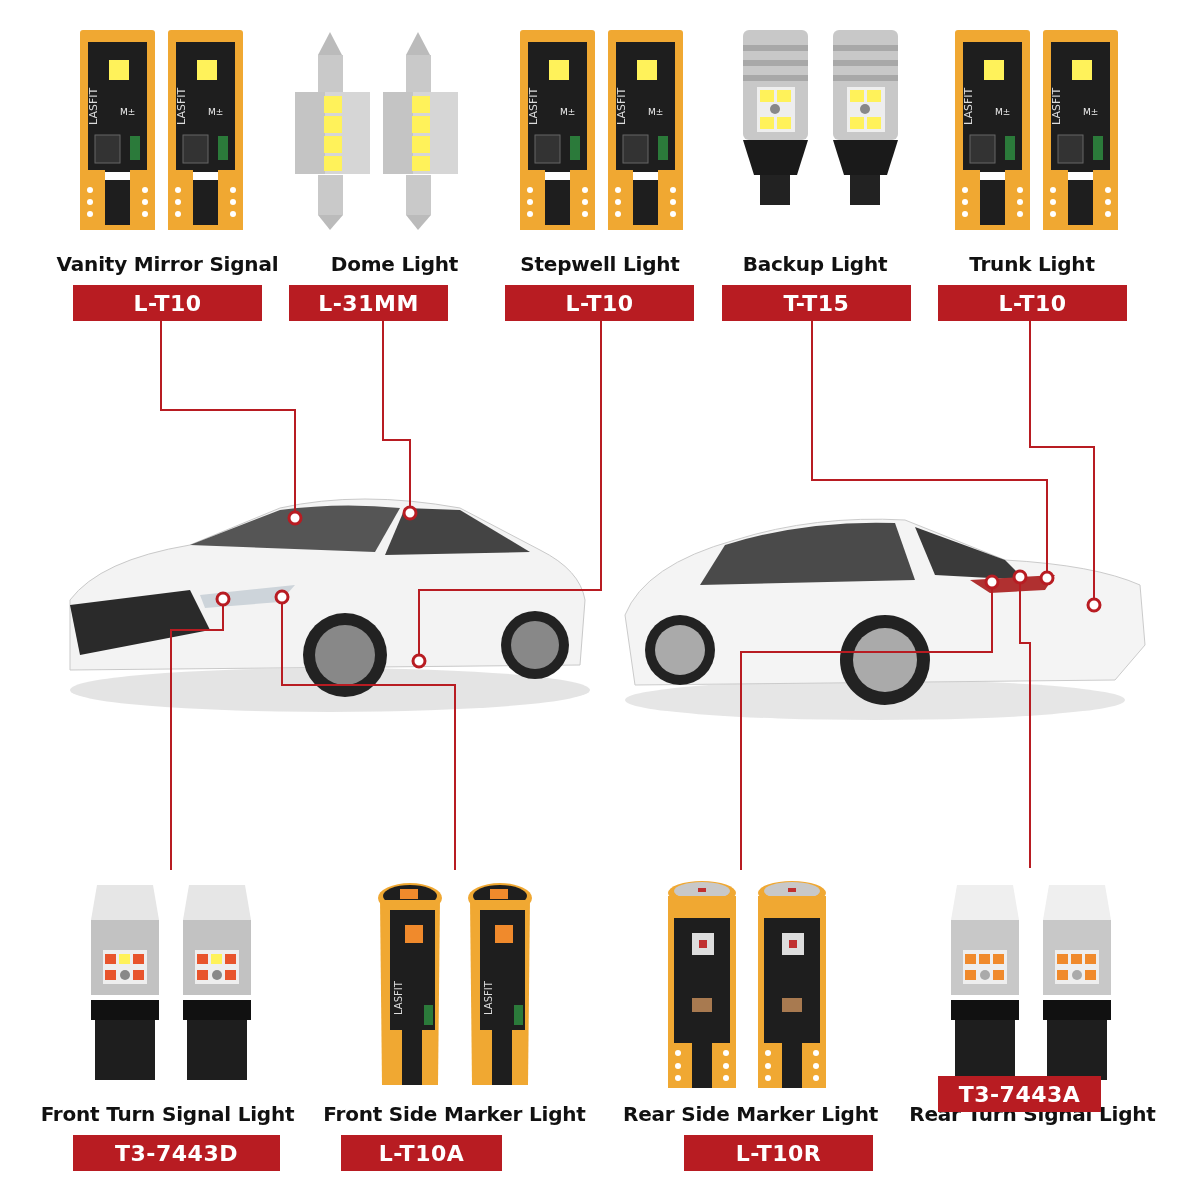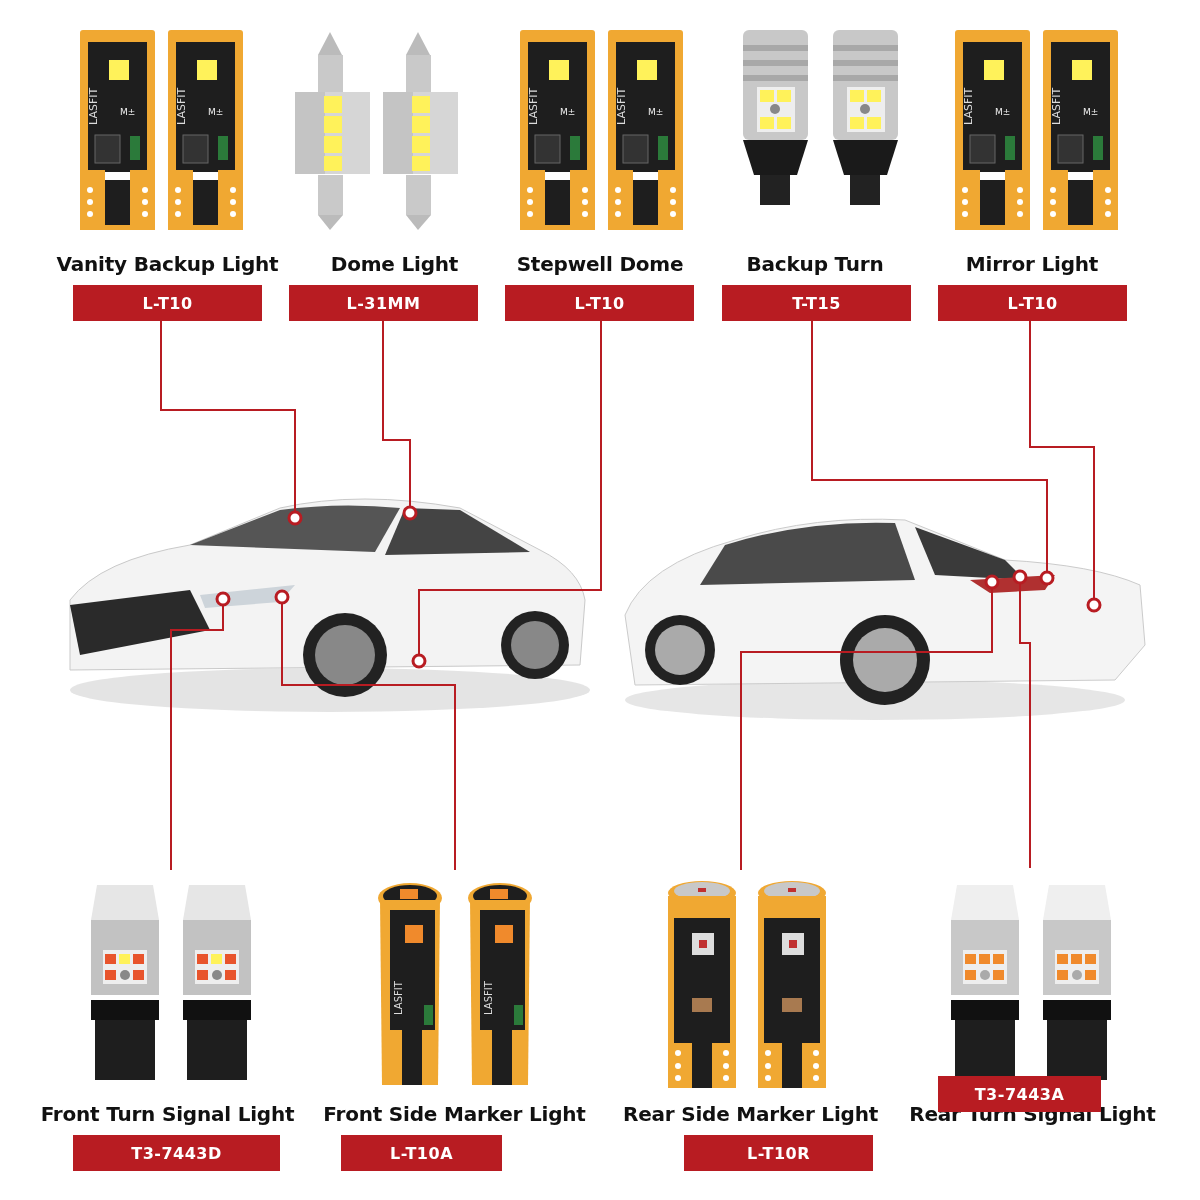--- a/index.html
+++ b/index.html
@@ -80,7 +80,7 @@
     <use href="#t10pcb" x="88"></use>
 </svg>
 
-<div class="title" style="left:50px;top:252px;width:235px">Vanity Backup Light</div>
+<div class="title" style="left:50px;top:252px;width:235px">Vanity Mirror Signal</div>
 <div class="badge" style="left:73px;top:285px;width:189px">L-T10</div>
 
 <div class="title" style="left:302px;top:252px;width:185px">Dome Light</div>

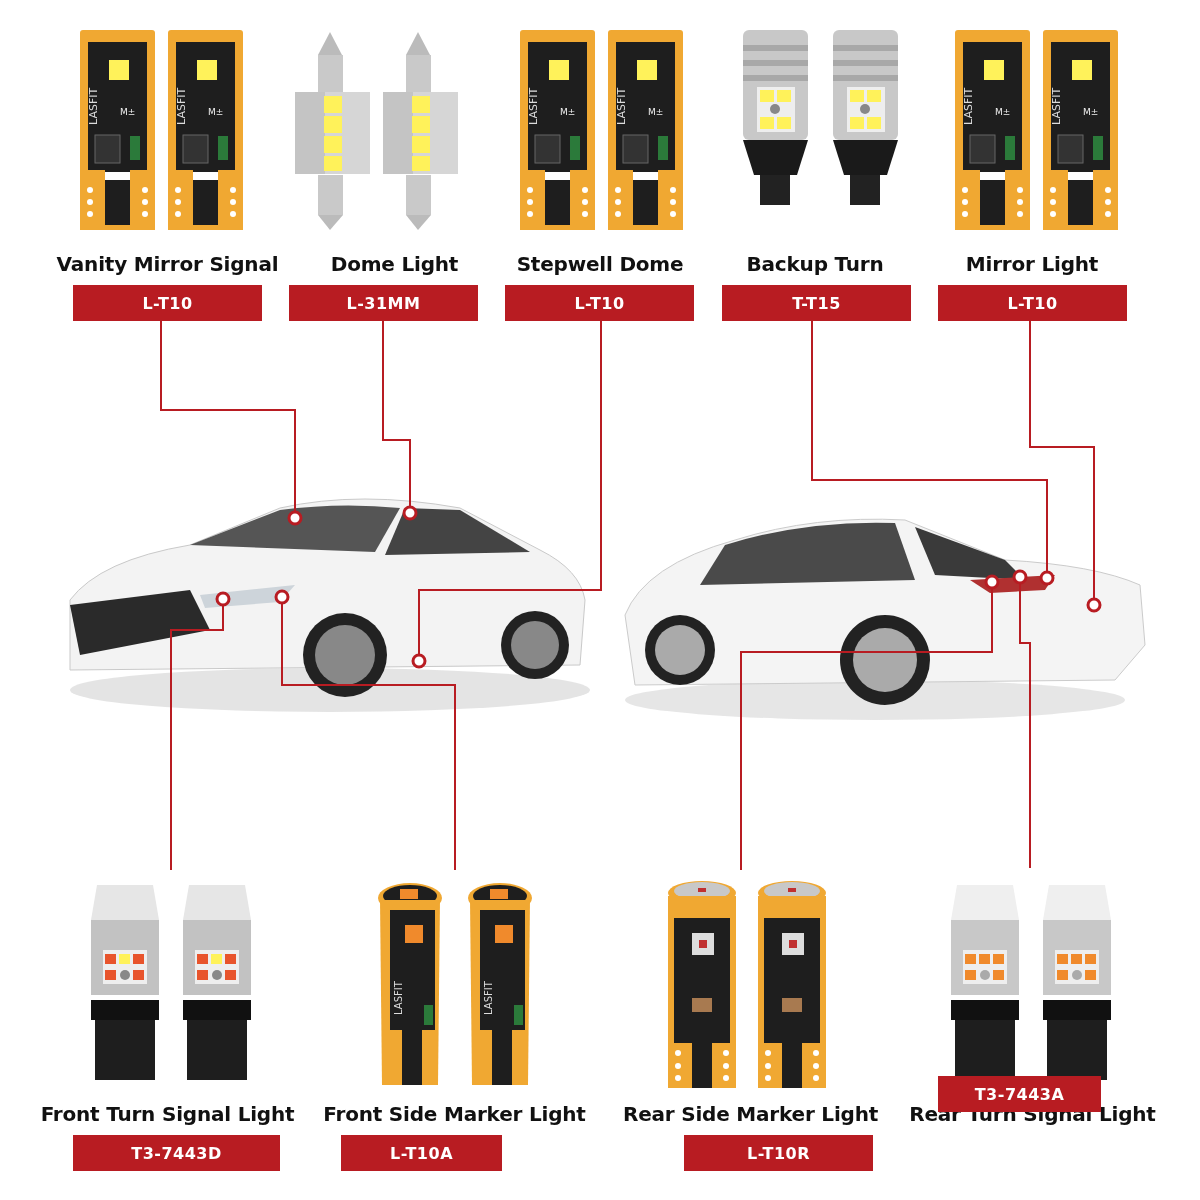--- a/index.html
+++ b/index.html
@@ -86,7 +86,7 @@
 <div class="title" style="left:302px;top:252px;width:185px">Dome Light</div>
 <div class="badge" style="left:289px;top:285px;width:189px">L-31MM</div>
 
-<div class="title" style="left:505px;top:252px;width:190px">Stepwell Dome</div>
+<div class="title" style="left:505px;top:252px;width:190px">Stepwell Light</div>
 <div class="badge" style="left:505px;top:285px;width:189px">L-T10</div>
 
 <div class="title" style="left:720px;top:252px;width:190px">Backup Turn</div>

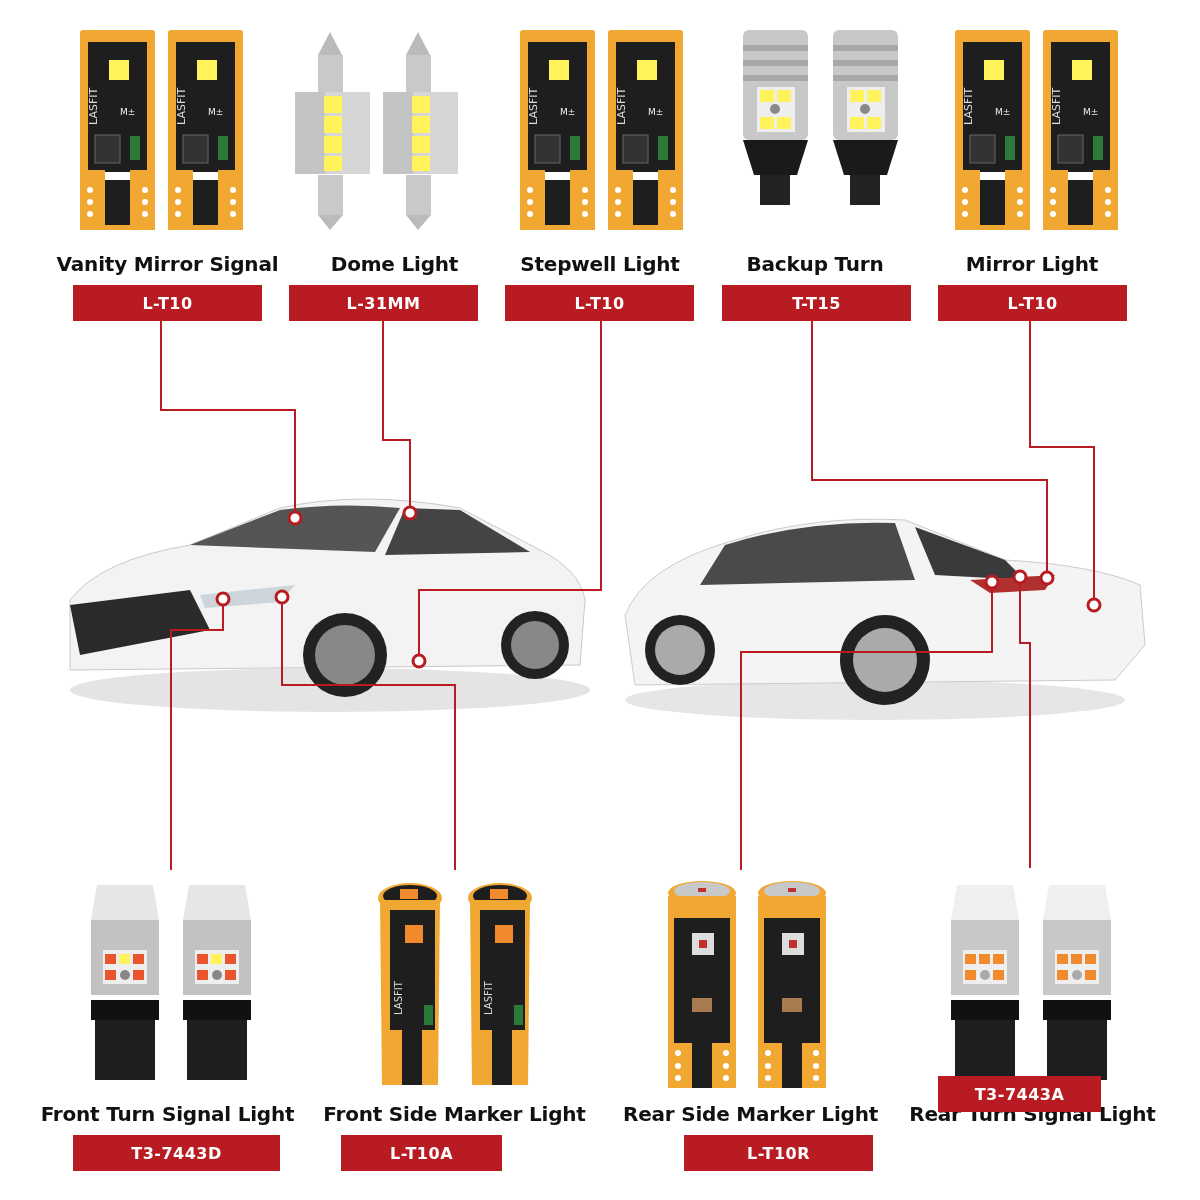--- a/index.html
+++ b/index.html
@@ -89,7 +89,7 @@
 <div class="title" style="left:505px;top:252px;width:190px">Stepwell Light</div>
 <div class="badge" style="left:505px;top:285px;width:189px">L-T10</div>
 
-<div class="title" style="left:720px;top:252px;width:190px">Backup Turn</div>
+<div class="title" style="left:720px;top:252px;width:190px">Backup Light</div>
 <div class="badge" style="left:722px;top:285px;width:189px">T-T15</div>
 
 <div class="title" style="left:937px;top:252px;width:190px">Mirror Light</div>

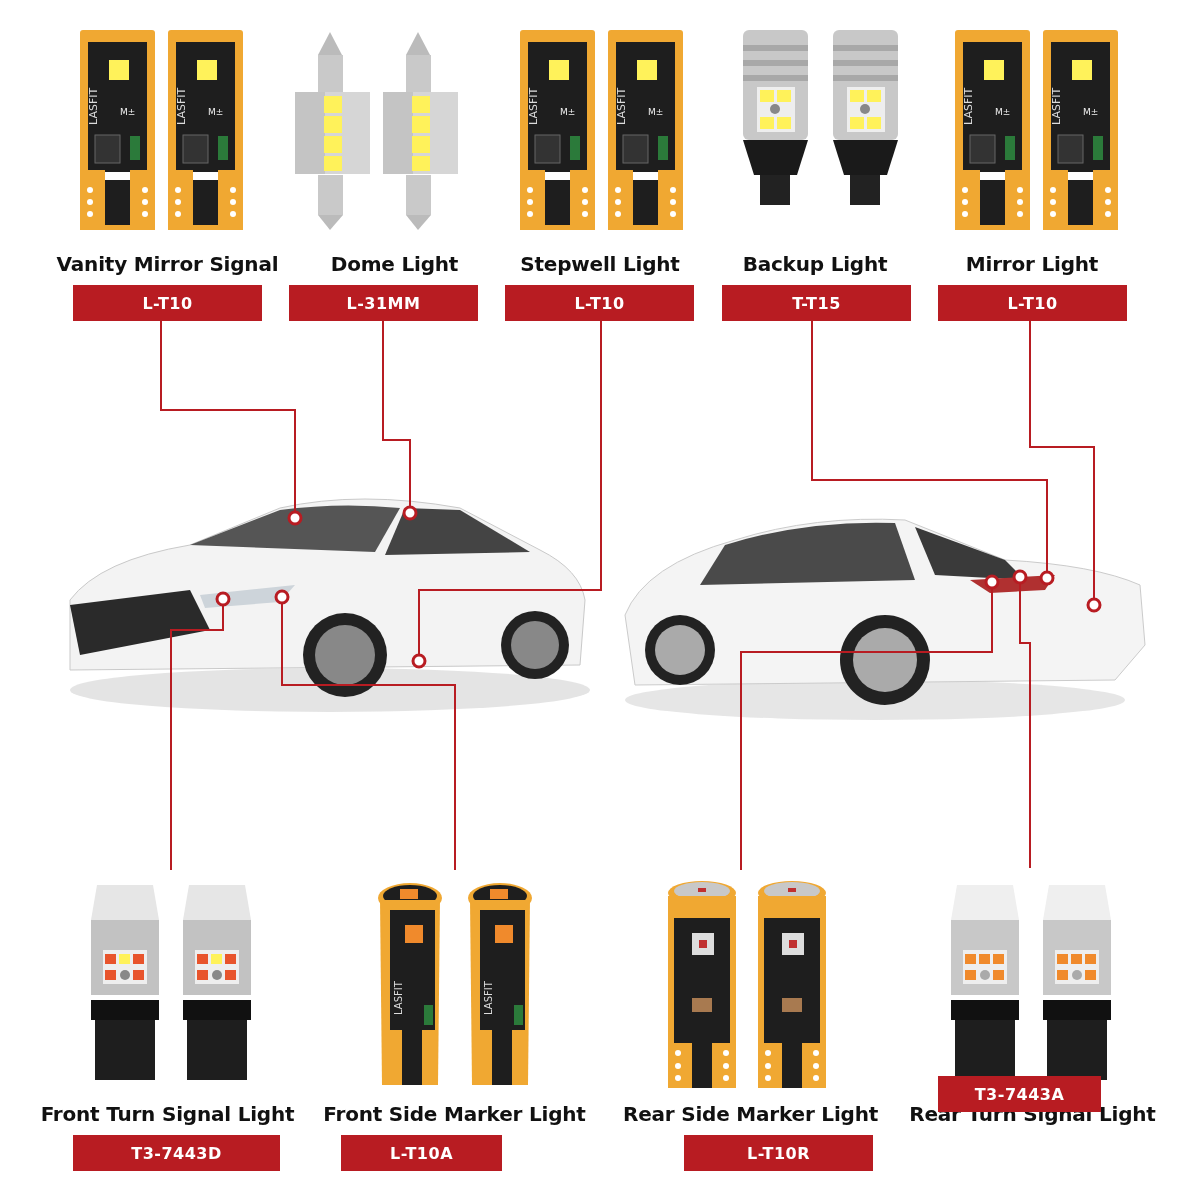--- a/index.html
+++ b/index.html
@@ -92,7 +92,7 @@
 <div class="title" style="left:720px;top:252px;width:190px">Backup Light</div>
 <div class="badge" style="left:722px;top:285px;width:189px">T-T15</div>
 
-<div class="title" style="left:937px;top:252px;width:190px">Mirror Light</div>
+<div class="title" style="left:937px;top:252px;width:190px">Trunk Light</div>
 <div class="badge" style="left:938px;top:285px;width:189px">L-T10</div>
 
 <svg class="abs" style="left:40px;top:480px" width="560" height="240" viewBox="0 0 560 240">

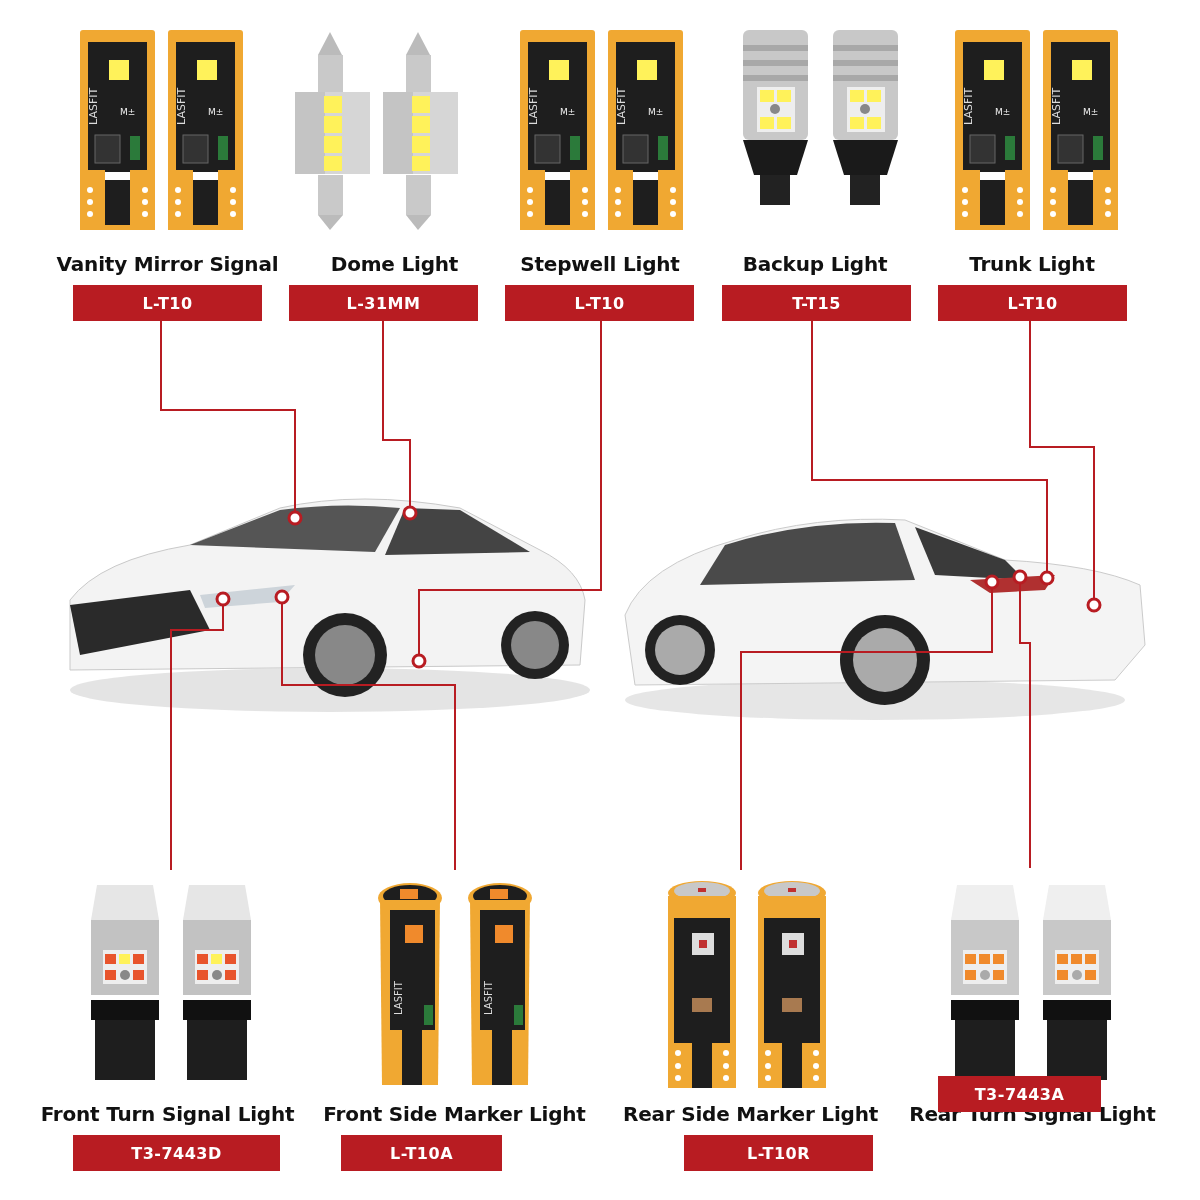--- a/index.html
+++ b/index.html
@@ -6,7 +6,7 @@
   body { width: 1200px; height: 1200px; background: #ffffff; font-family: "DejaVu Sans", sans-serif; position: relative; overflow: hidden; }
   .abs { position: absolute; }
   .title { position: absolute; font-weight: bold; font-size: 20px; color: #111; text-align: center; white-space: nowrap; letter-spacing: -0.2px; }
-  .badge { position: absolute; height: 36px; background: #b81c22; color: #fff; font-weight: bold; font-size: 16px; display: flex; align-items: center; justify-content: center; letter-spacing: 0.5px; }
+  .badge { position: absolute; height: 36px; background: #b81c22; color: #fff; font-weight: bold; font-size: 22px; display: flex; align-items: center; justify-content: center; letter-spacing: 0.5px; }
   svg.overlay { position: absolute; left: 0; top: 0; }
   .bulb { position: absolute; }
 </style>

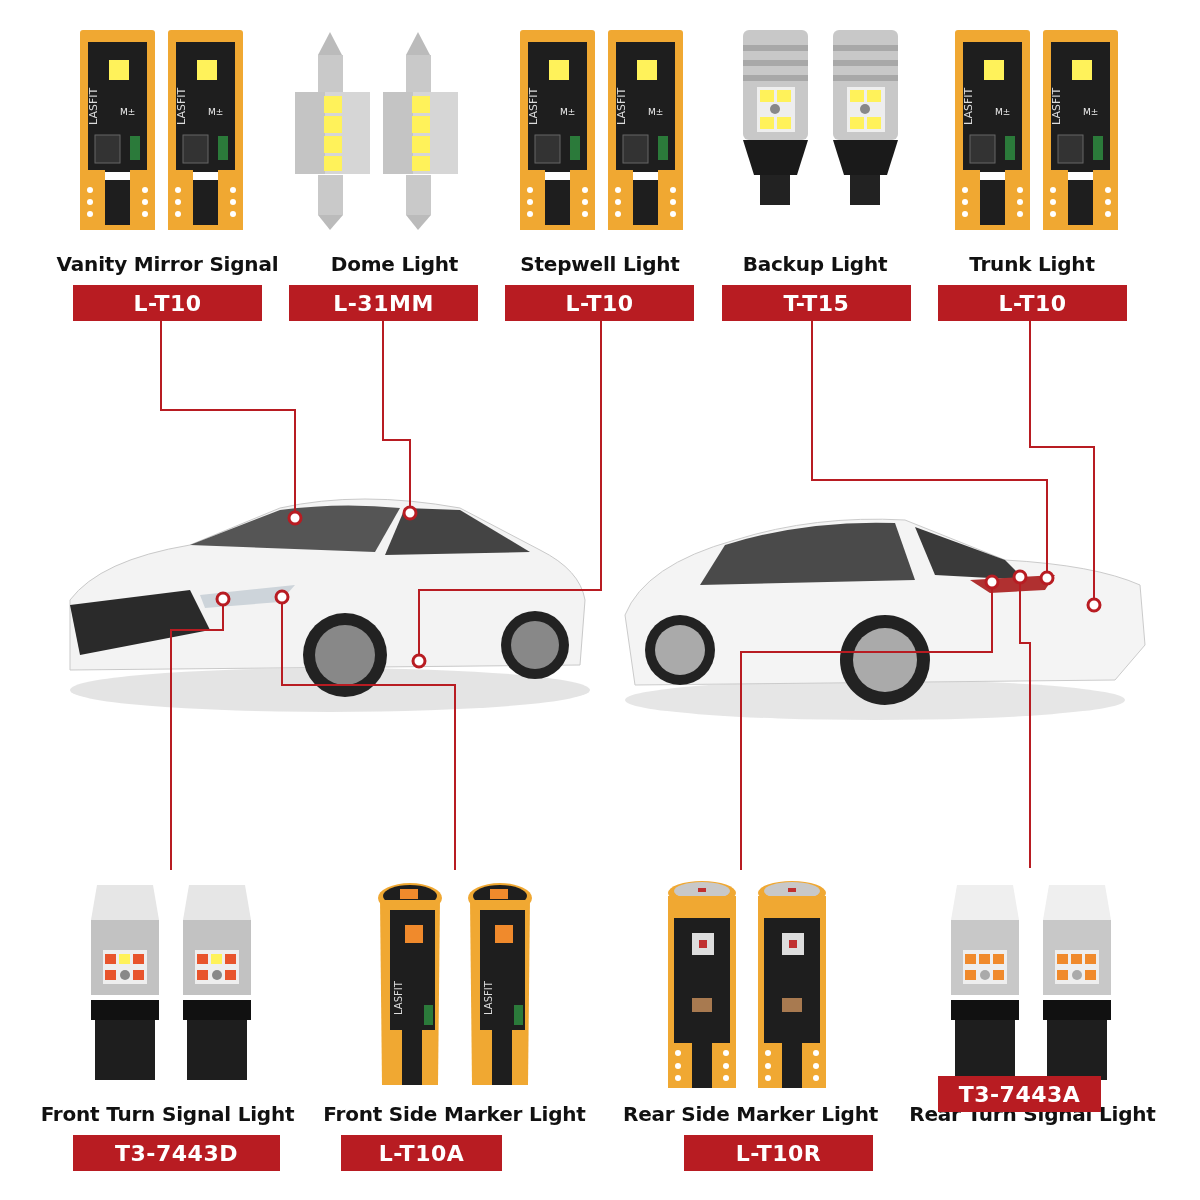--- a/index.html
+++ b/index.html
@@ -84,7 +84,7 @@
 <div class="badge" style="left:73px;top:285px;width:189px">L-T10</div>
 
 <div class="title" style="left:302px;top:252px;width:185px">Dome Light</div>
-<div class="badge" style="left:289px;top:285px;width:189px">L-31MM</div>
+<div class="badge" style="left:289px;top:285px;width:159px">L-31MM</div>
 
 <div class="title" style="left:505px;top:252px;width:190px">Stepwell Light</div>
 <div class="badge" style="left:505px;top:285px;width:189px">L-T10</div>

